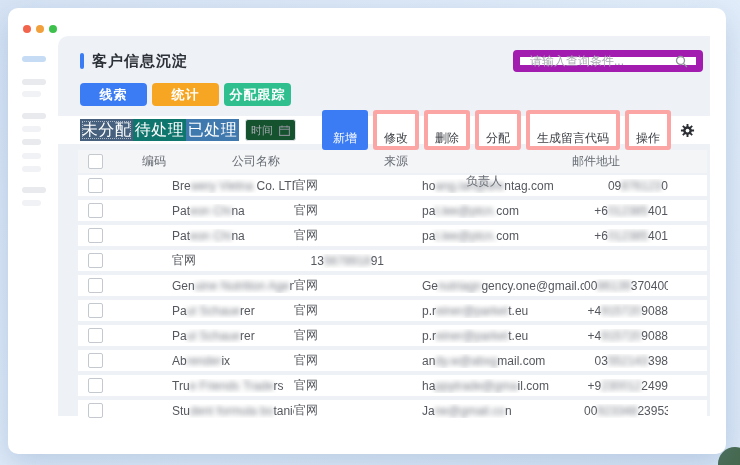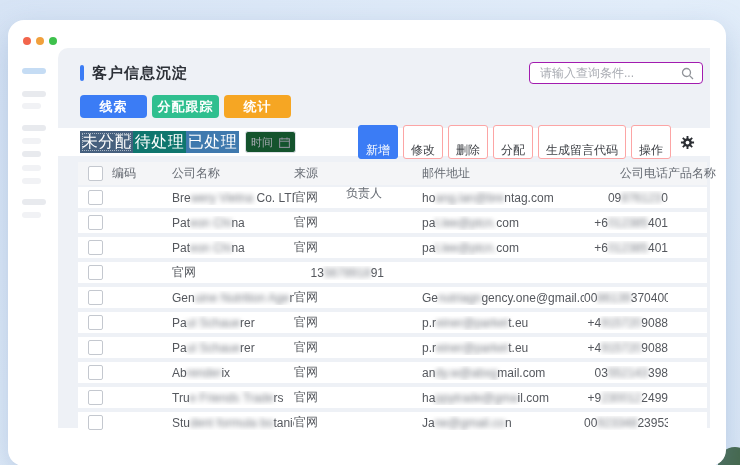--- a/index.html
+++ b/index.html
@@ -12,8 +12,8 @@
     background:linear-gradient(135deg,#d7e4f5 0%,#e3eefa 55%,#dbe8f7 100%);}
   .corner-deco{position:absolute;right:-12px;bottom:-16px;width:34px;height:34px;
     border-radius:50%;background:#45684c;z-index:0;}
-  .card{position:absolute;left:8px;top:20px;width:718px;height:446px;background:#ffffff;
-    border-radius:16px;box-shadow:0 10px 30px rgba(110,140,185,.35);z-index:1;overflow:hidden;}
+  .card{position:absolute;left:8px;top:8px;width:718px;height:446px;background:#ffffff;
+    border-radius:10px;box-shadow:0 10px 30px rgba(110,140,185,.35);z-index:1;overflow:hidden;}
   
   .dots{position:absolute;left:15px;top:17px;display:flex;gap:5px;}
   .dot{width:8px;height:8px;border-radius:50%;}

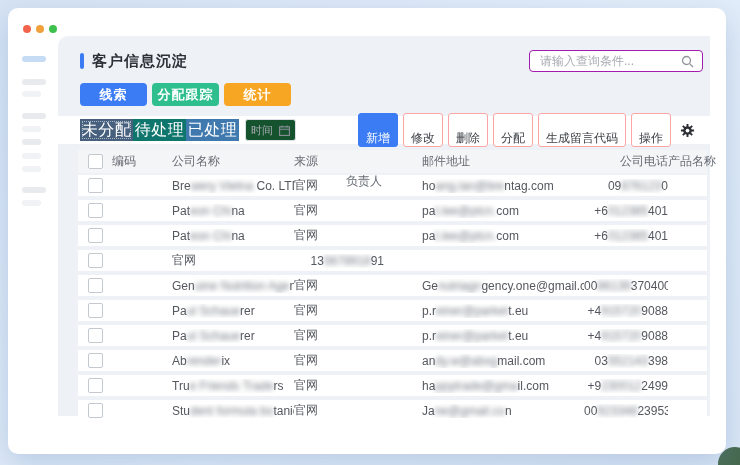--- a/index.html
+++ b/index.html
@@ -29,8 +29,8 @@
   .title-row{display:flex;align-items:center;height:22px;padding:14px 7px 0 22px;}
   .accent{width:4px;height:16px;border-radius:2px;background:#3b7cf5;margin-right:8px;}
   .page-title{font-size:15px;font-weight:bold;color:#2d3138;margin:0;letter-spacing:1px;}
-  .search{margin-left:auto;display:flex;align-items:center;width:174px;height:22px;
-    background:#fff;border:1px solid #a21caf;border-radius:4px;padding:0 8px;box-sizing:border-box;}
+  .search{margin-left:auto;display:flex;align-items:center;width:190px;height:22px;
+    background:#fff;border:7px solid #a21caf;border-radius:4px;padding:0 8px;box-sizing:border-box;}
   .search input{flex:1;border:none;outline:none;font-size:12px;color:#606266;background:transparent;
     font-family:"Liberation Sans","DejaVu Sans",sans-serif;min-width:0;}
   .search input::placeholder{color:#a8abb2;}

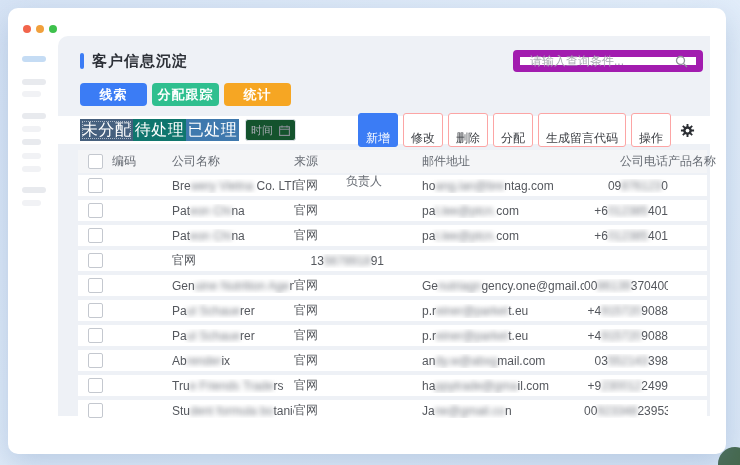--- a/index.html
+++ b/index.html
@@ -116,8 +116,8 @@
 
       <div class="tabs" id="tab-bar">
           <button class="tab" style="background: rgb(59, 124, 245);">线索</button>
+          <button class="tab" style="background: rgb(246, 166, 35);">统计</button>
           <button class="tab" style="background: rgb(47, 191, 143);">分配跟踪</button>
-          <button class="tab" style="background: rgb(246, 166, 35);">统计</button>
         </div>
 
       <div class="toolbar">

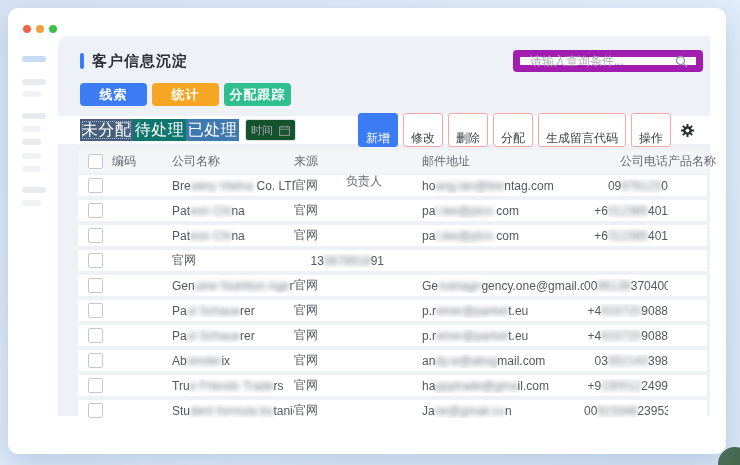--- a/index.html
+++ b/index.html
@@ -50,7 +50,7 @@
     border-radius:3px;display:flex;align-items:center;padding:0 5px;box-sizing:border-box;gap:3px;}
   .date-box .ph{flex:1;font-size:11px;color:#a8abb2;}
   .actions{margin-left:auto;display:flex;align-items:center;gap:5px;}
-  .abtn{height:22px;background:#fff;border:1px solid #fca5a5;border-radius:3px;color:#3c3f44;
+  .abtn{height:22px;background:#fff;border:4px solid #fca5a5;border-radius:3px;color:#3c3f44;
     font-size:12px;padding:16px 7px;cursor:pointer;font-family:inherit;white-space:nowrap;}
   .abtn.primary{background:#3b7cf5;border-color:#3b7cf5;color:#fff;}
   .gear-btn{width:22px;height:22px;border:none;background:transparent;cursor:pointer;

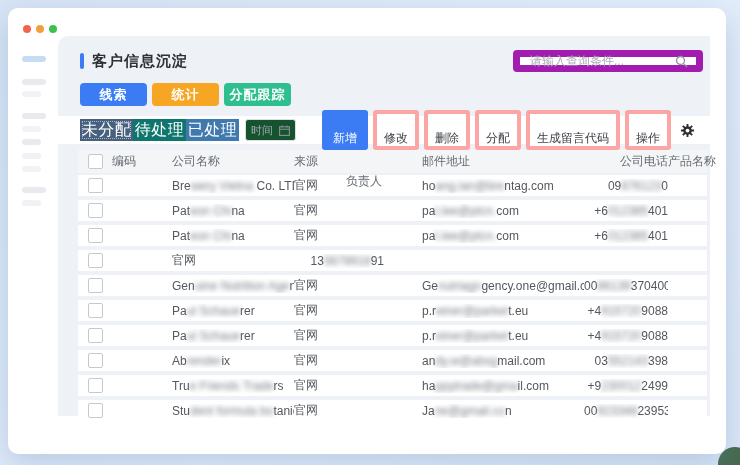--- a/index.html
+++ b/index.html
@@ -58,7 +58,7 @@
   
   .table{position:absolute;left:20px;top:114px;width:629px;}
   .tr{display:flex;align-items:center;height:21px;background:#fff;margin-bottom:4px;}
-  .tr.head{height:23px;background:#f4f5f7;color:#666b73;margin-bottom:2px;}
+  .tr.head{height:23px;background:#f4f5f7;color:#666b73;margin-bottom:2px;gap:30px;}
   .td{font-size:12px;color:#55585e;white-space:nowrap;overflow:hidden;box-sizing:border-box;}
   .tr.head .td{color:#666b73;overflow:visible;}
   .c0{width:34px;flex:none;display:flex;align-items:center;}

